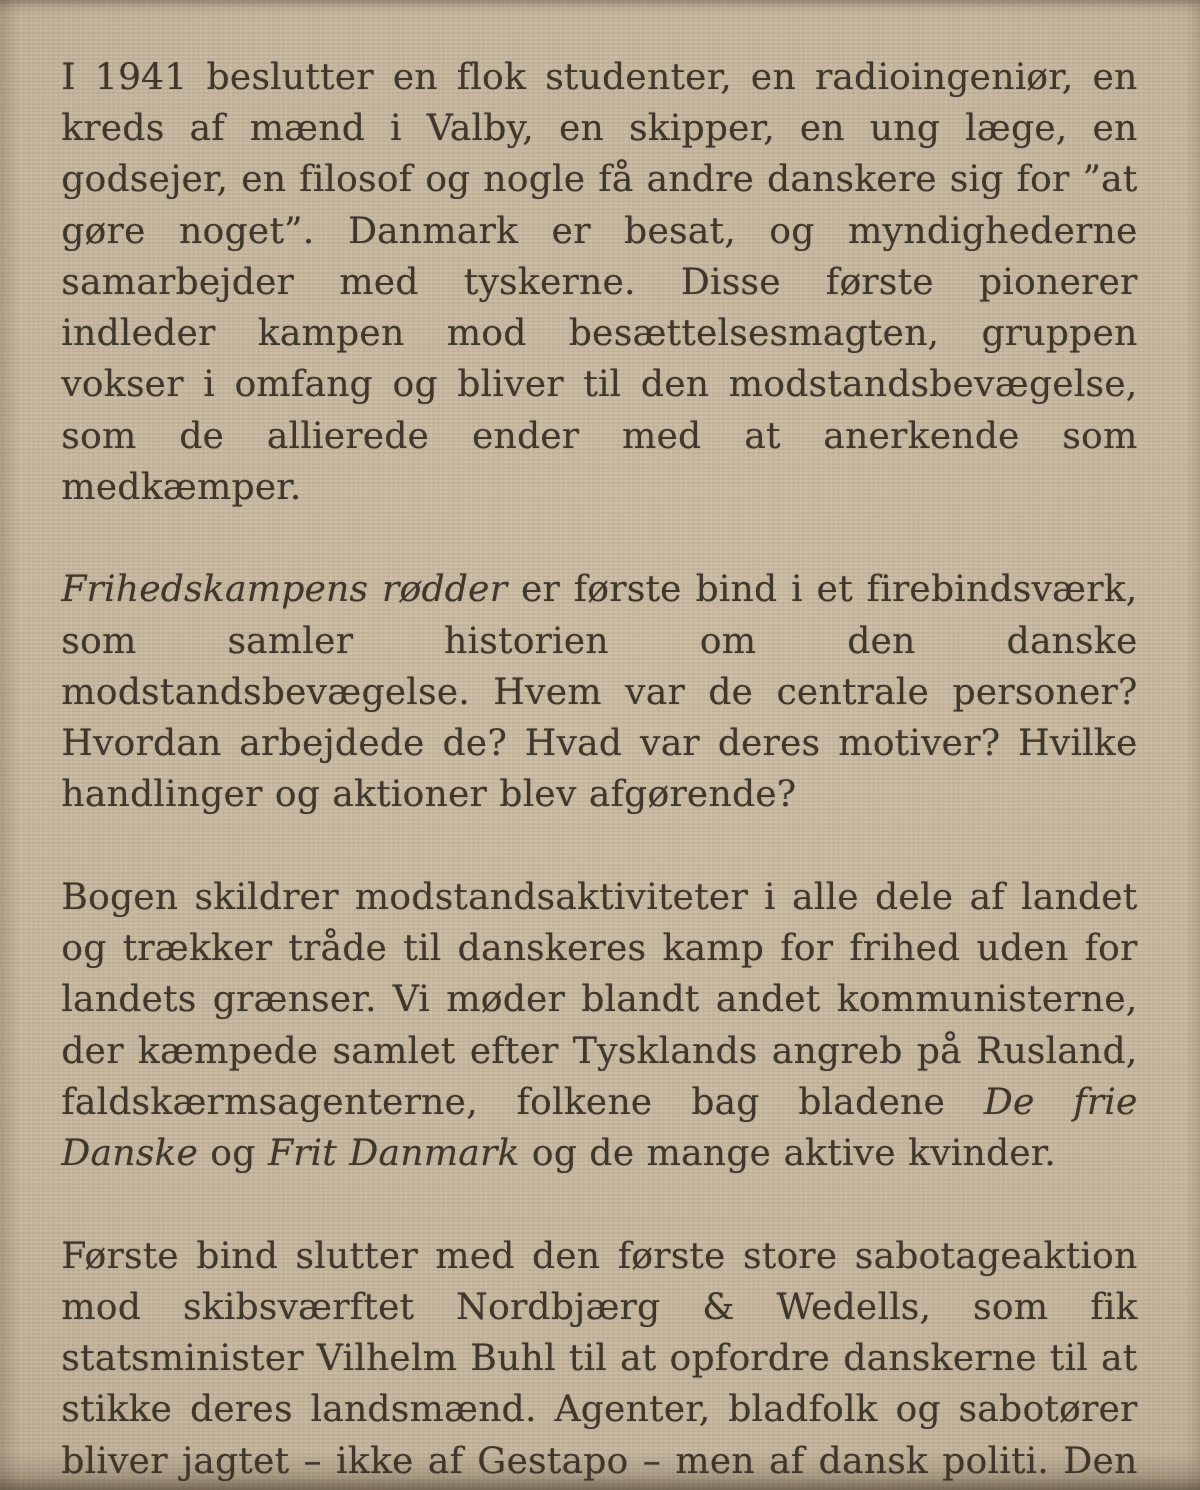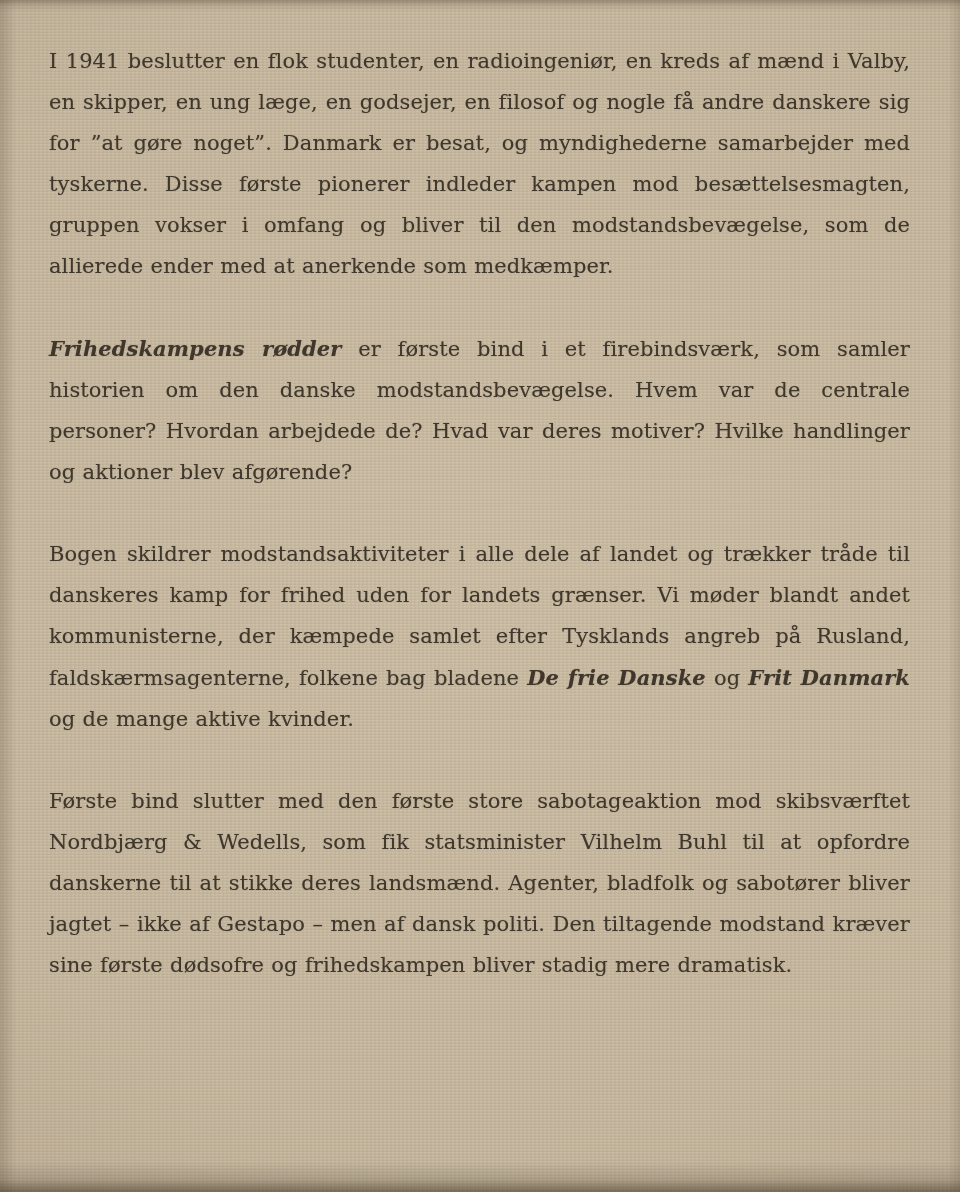--- a/index.html
+++ b/index.html
@@ -50,7 +50,7 @@
   }
   .text-block p {
     margin: 0 0 41px 0;
-    font-size: 21px;
+    font-size: 29px;
     line-height: 41px;
     text-align: justify;
     letter-spacing: 0.1px;

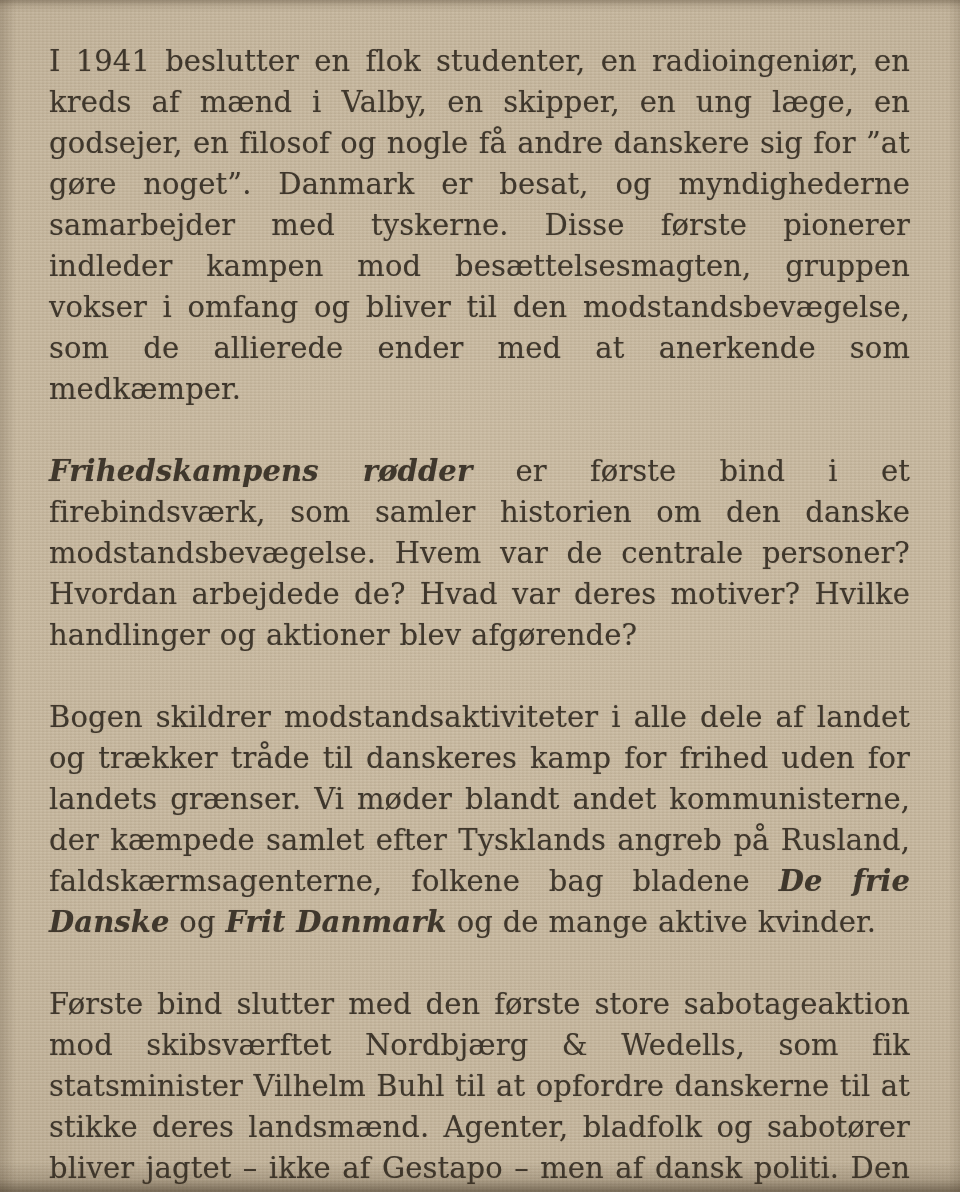--- a/index.html
+++ b/index.html
@@ -58,7 +58,7 @@
     text-shadow: 0 0 1px rgba(63,55,44,0.35);
   }
   .text-block p:last-child { margin-bottom: 0; }
-  .text-block .italic { font-style: italic; font-weight: bold; }
+  .text-block .italic { font-style: italic; }
 </style>
 </head>
 <body>

